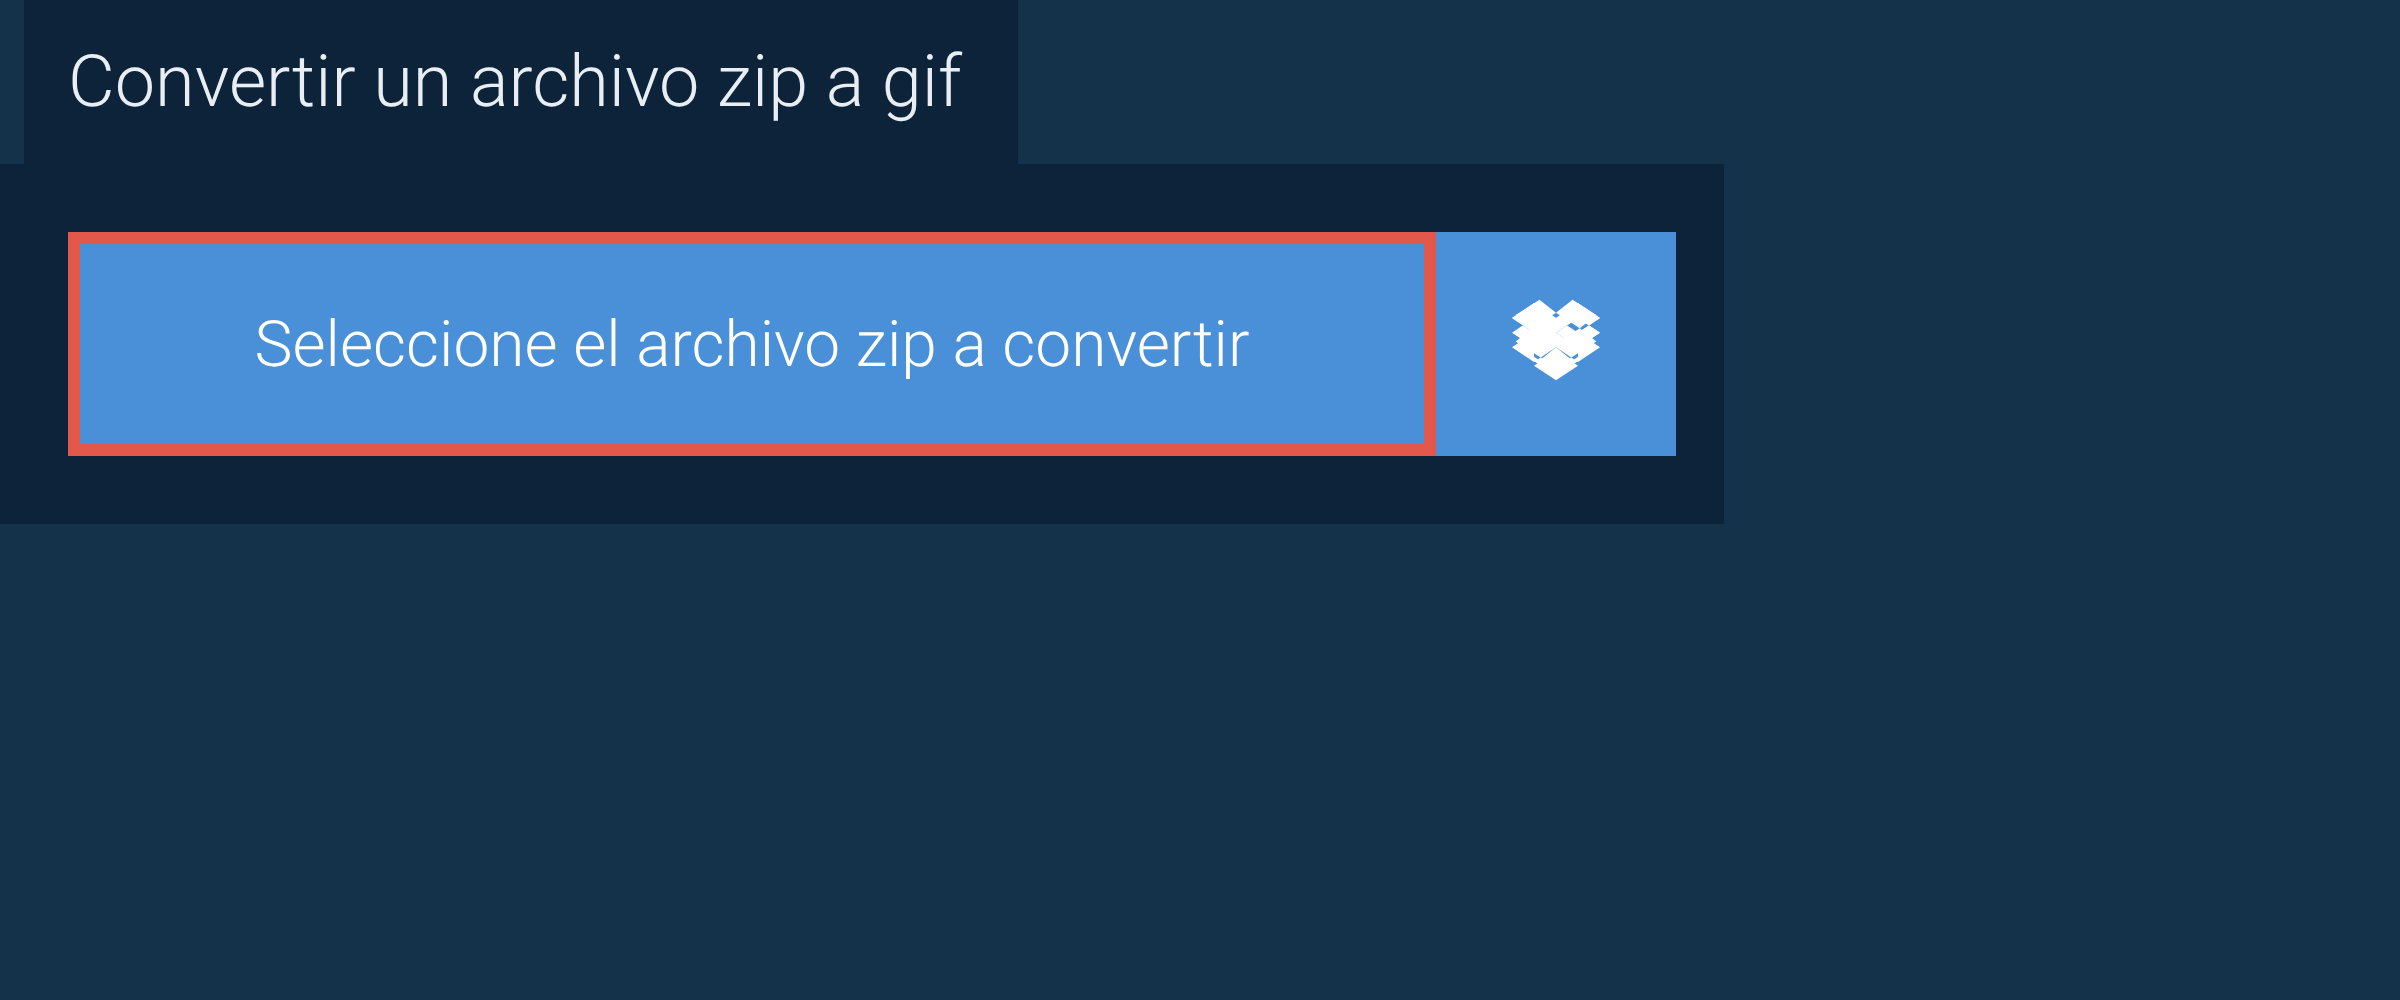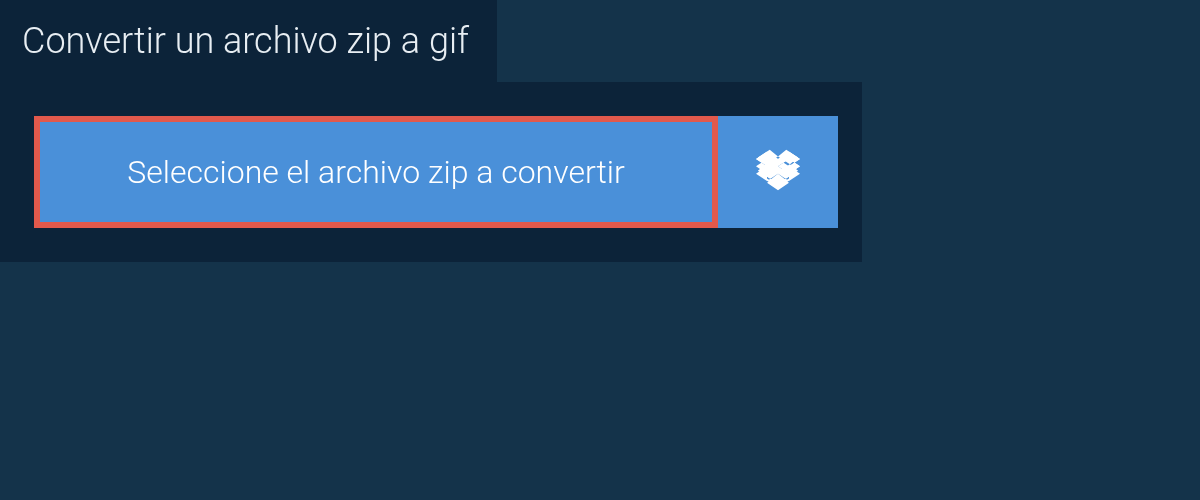--- a/index.html
+++ b/index.html
@@ -16,6 +16,7 @@
     }
     .tab-container {
       display: inline-block;
+      margin-left: 12px;
     }
     .tab {
       background: #0c2339;

